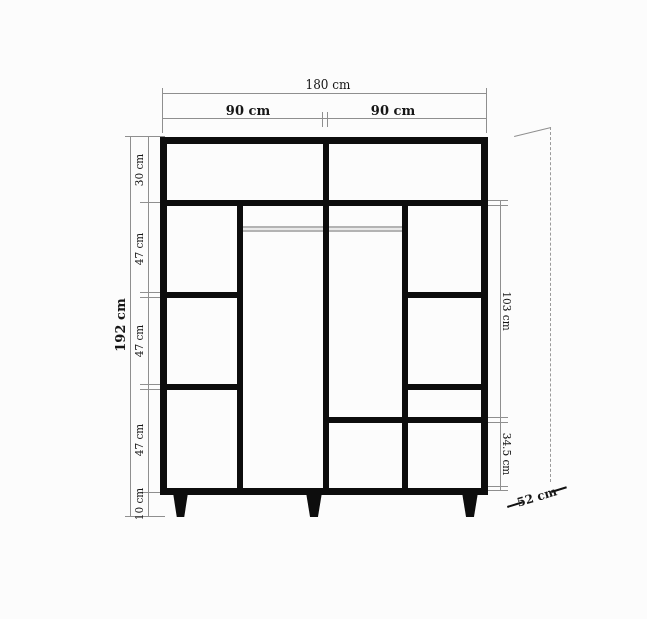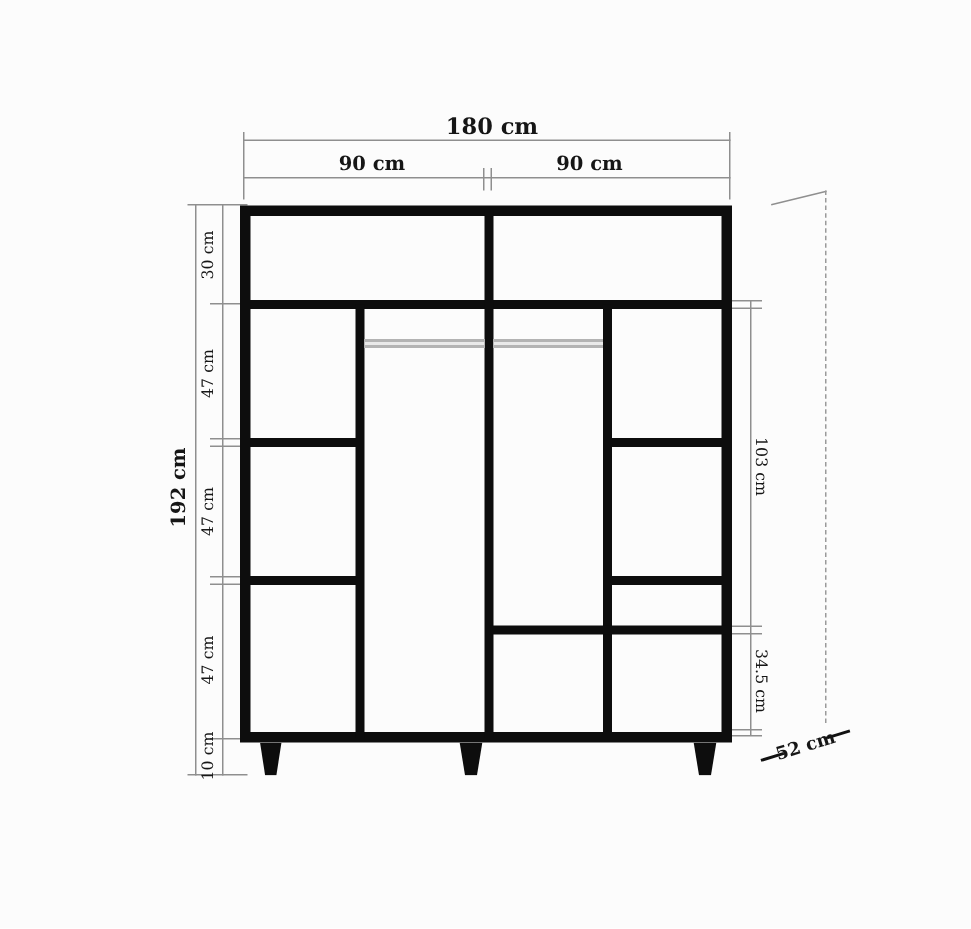--- a/index.html
+++ b/index.html
@@ -13,7 +13,7 @@
     position:absolute;color:#161616;white-space:nowrap;
     font-size:10.5px;line-height:1;transform:translate(-50%,-50%);
   }
-  .lbl.big{font-size:15px;font-weight:bold;}
+  .lbl.big{font-size:12px;font-weight:normal;}
   .lbl.med{font-size:13px;font-weight:bold;}
   .lbl.rotccw{transform:translate(-50%,-50%) rotate(-90deg);}
   .lbl.rotcw{transform:translate(-50%,-50%) rotate(90deg);}

